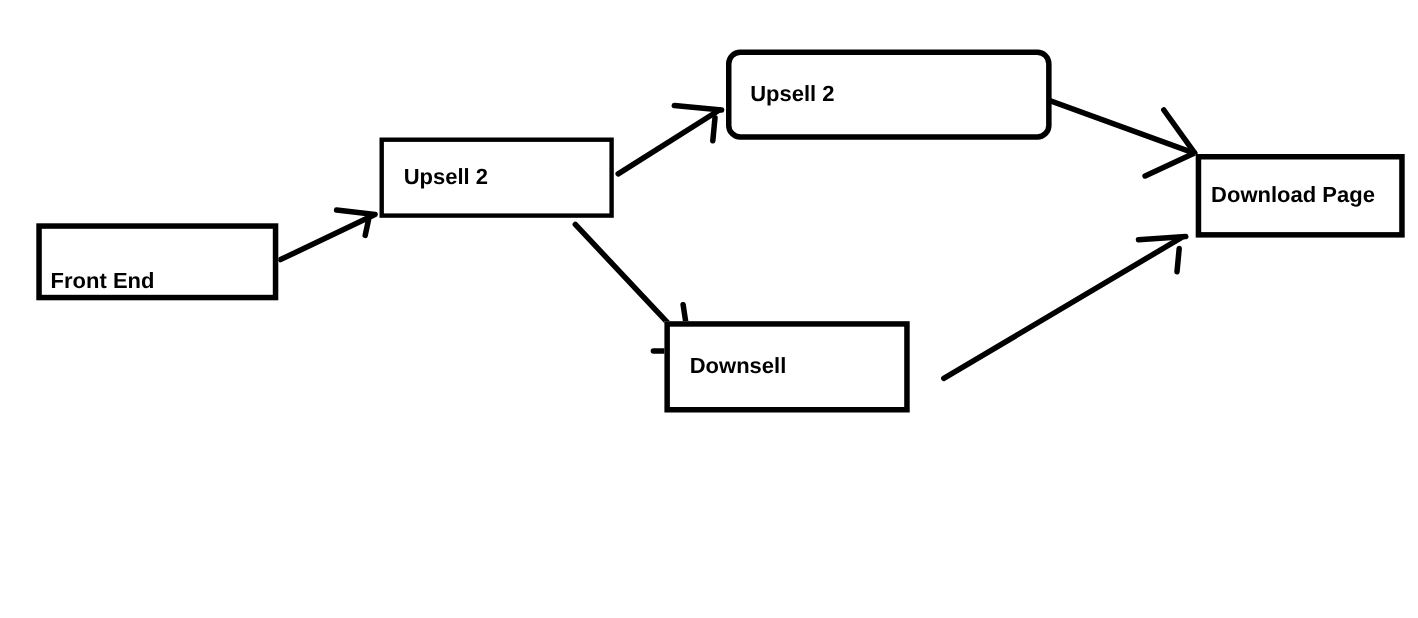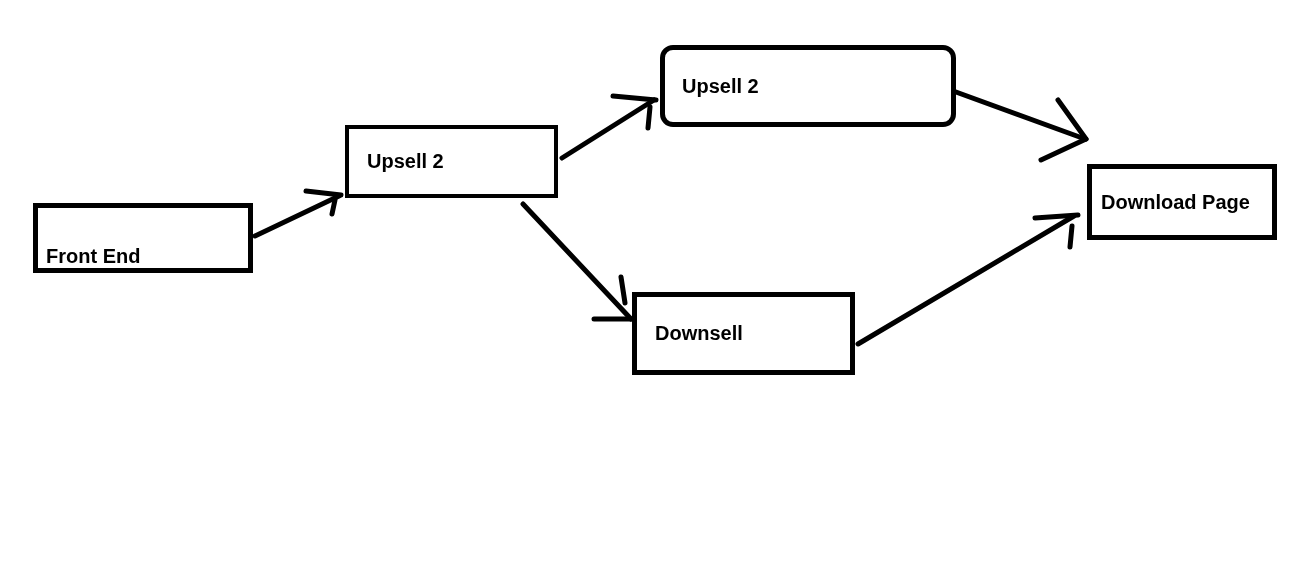--- a/index.html
+++ b/index.html
@@ -103,7 +103,7 @@
     <span>Downsell</span>
   </div>
 
-  <div class="node" style="left:1087px; top:140px; width:190px; height:76px; padding-left:9px;margin-top:24px;">
+  <div class="node" style="left:1087px; top:140px; width:190px; height:76px; padding-left:9px;">
     <span>Download Page</span>
   </div>
 

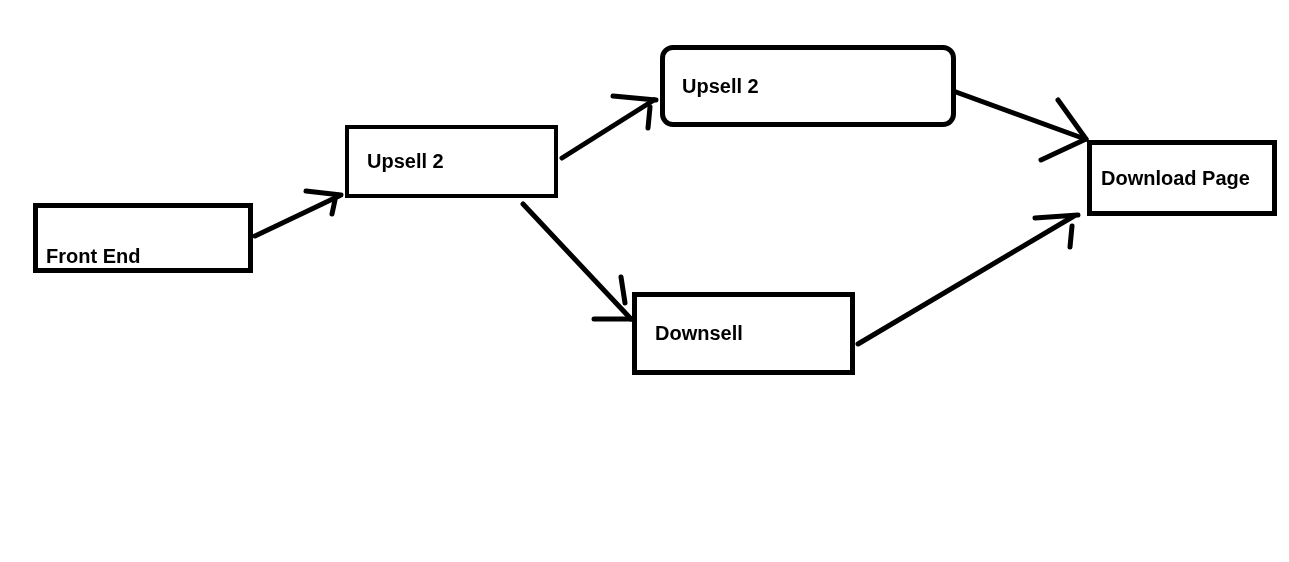--- a/index.html
+++ b/index.html
@@ -99,7 +99,7 @@
     <span>Upsell 2</span>
   </div>
 
-  <div class="node" style="left:632px; top:292px; width:223px; height:83px; padding-left:18px;text-align:right;">
+  <div class="node" style="left:604px; top:292px; width:223px; height:83px; padding-left:18px;text-align:right;">
     <span>Downsell</span>
   </div>
 

